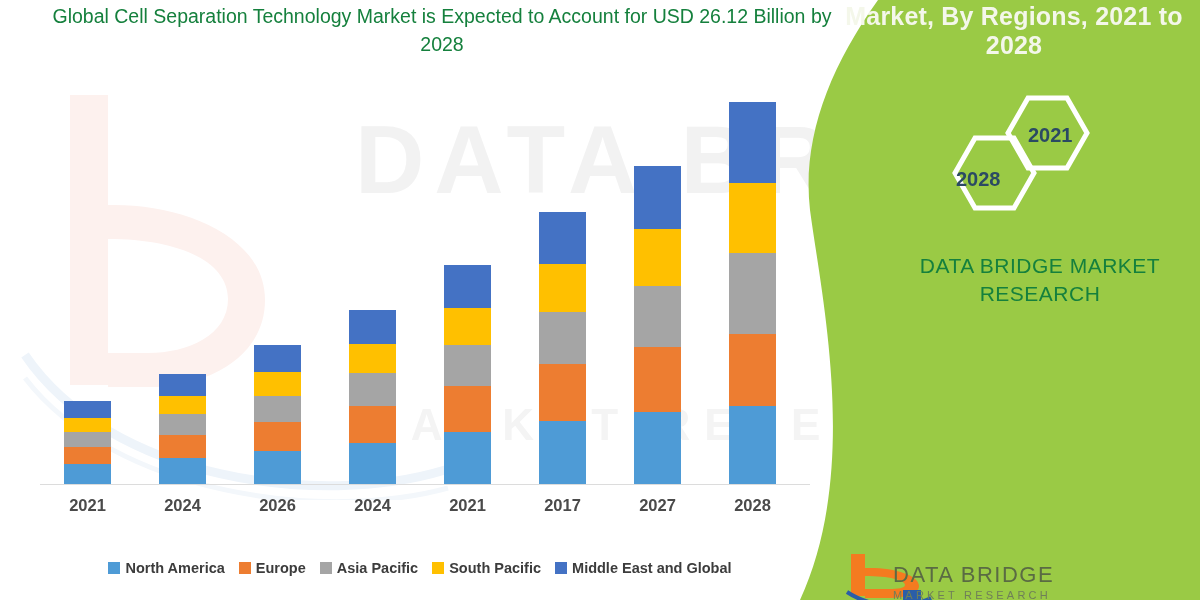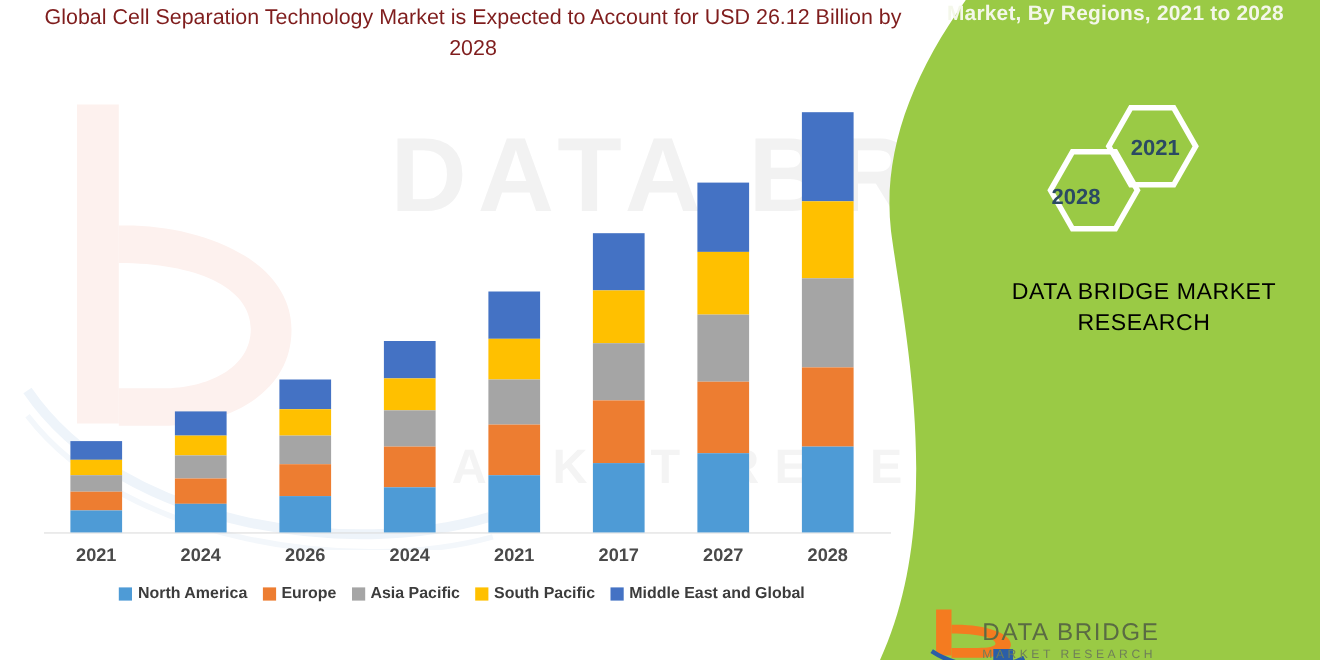--- a/index.html
+++ b/index.html
@@ -118,10 +118,10 @@
   
   .chart-title {
     position: absolute;
-    left: 40px; top: 2px;
+    left: 52px; top: 2px;
     width: 780px;
     text-align: center;
-    color: #7f1d1d;
+    color: #15803d;
     font-size: 19.5px;
     line-height: 28px;
     font-weight: 500;

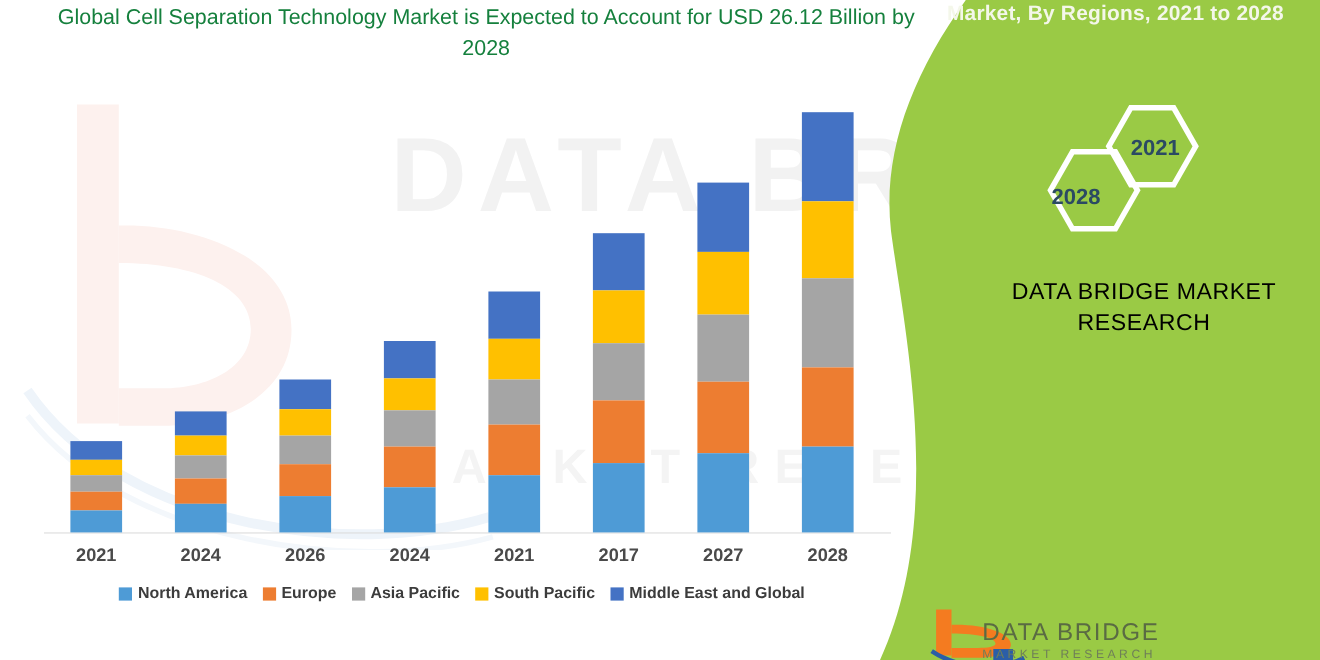--- a/index.html
+++ b/index.html
@@ -64,7 +64,7 @@
     width: 372px;
     text-align: center;
     color: #f4f7ea;
-    font-size: 19px;
+    font-size: 25px;
     font-weight: 600;
     letter-spacing: 0.2px;
   }

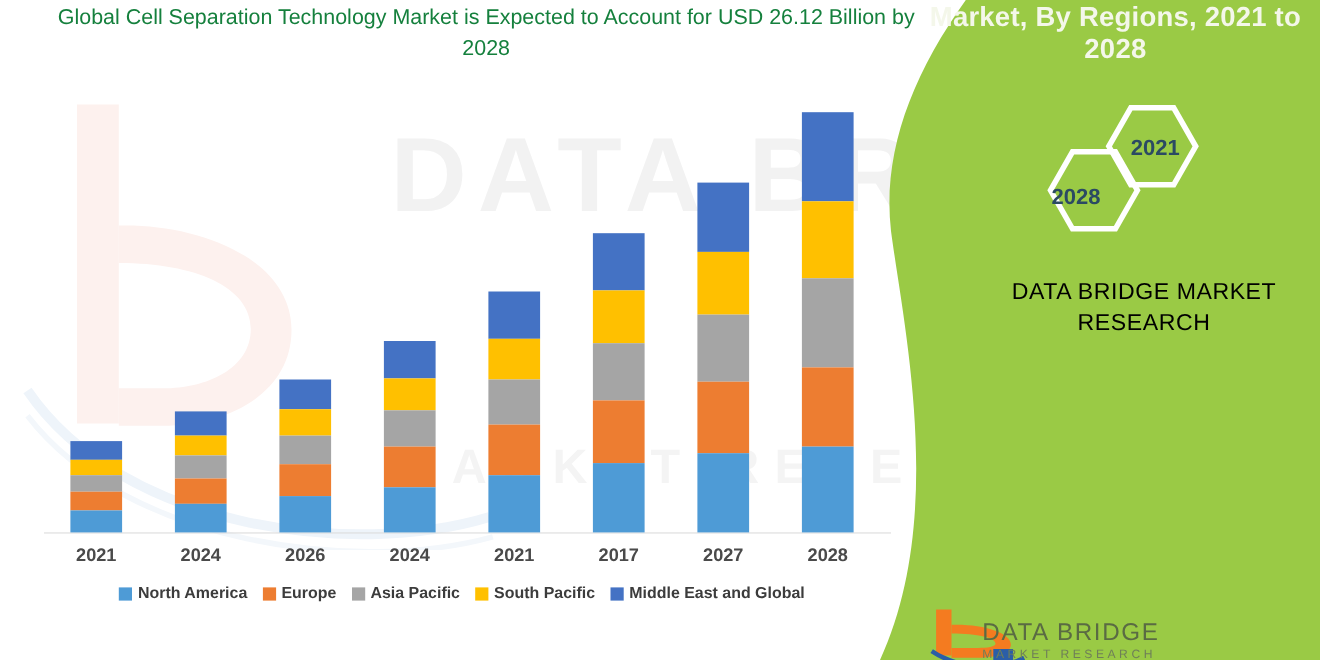--- a/index.html
+++ b/index.html
@@ -87,7 +87,7 @@
     left: 890px; top: 252px;
     width: 300px;
     text-align: center;
-    color: #000000;
+    color: #15803d;
     font-size: 21px;
     line-height: 28px;
     letter-spacing: 0.5px;

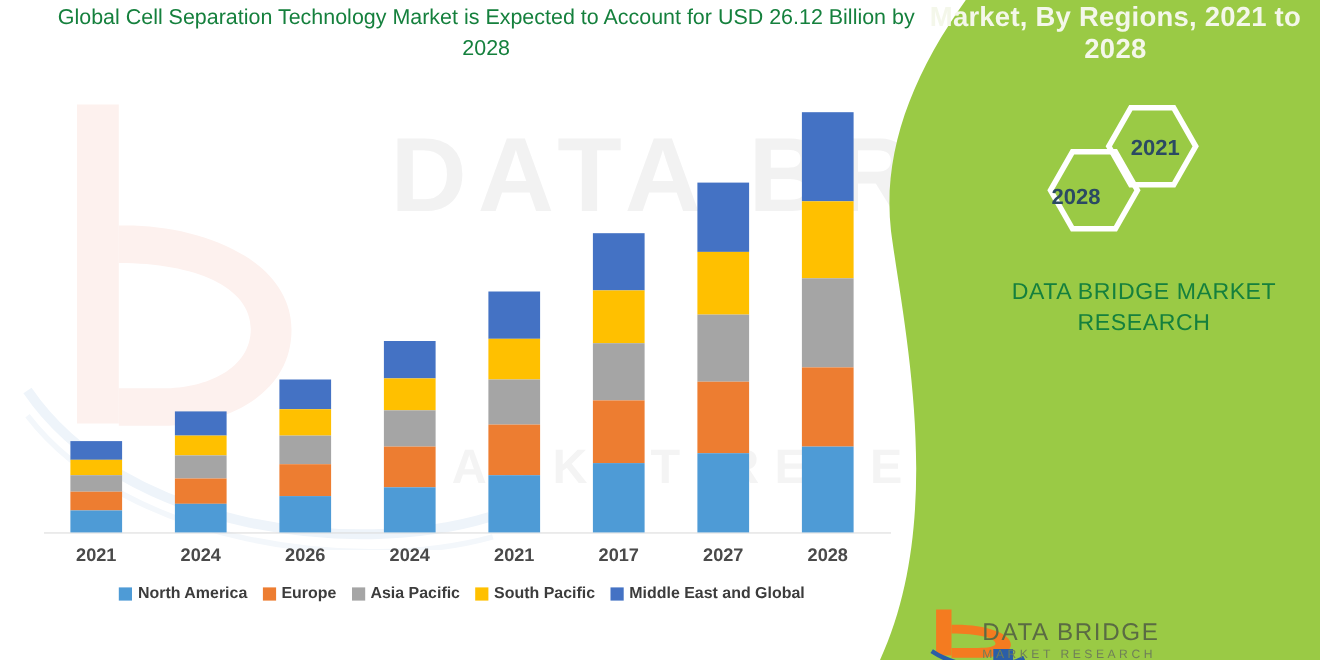--- a/index.html
+++ b/index.html
@@ -173,7 +173,7 @@
   
   .legend {
     position: absolute;
-    left: 40px; top: 532px;
+    left: 40px; top: 560px;
     width: 760px;
     display: flex;
     justify-content: center;

